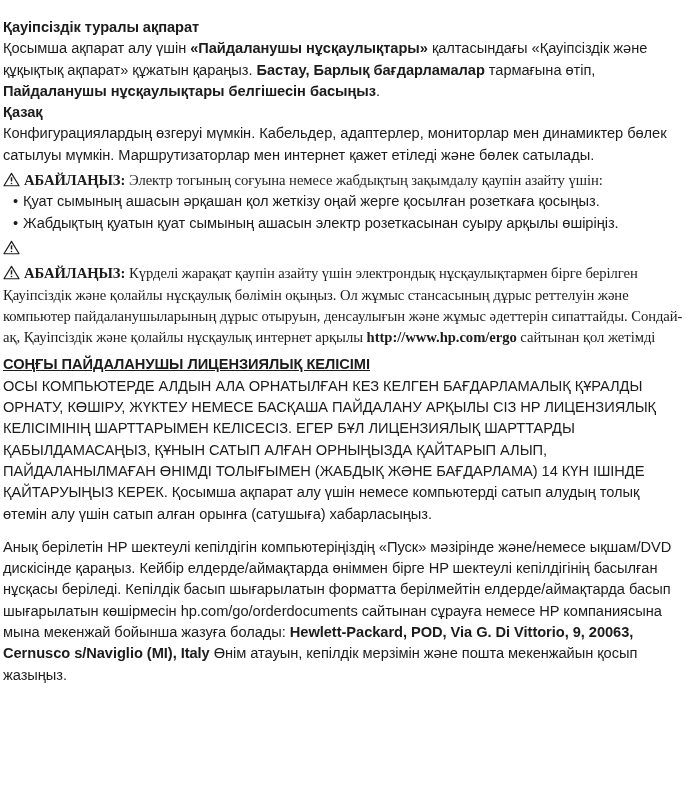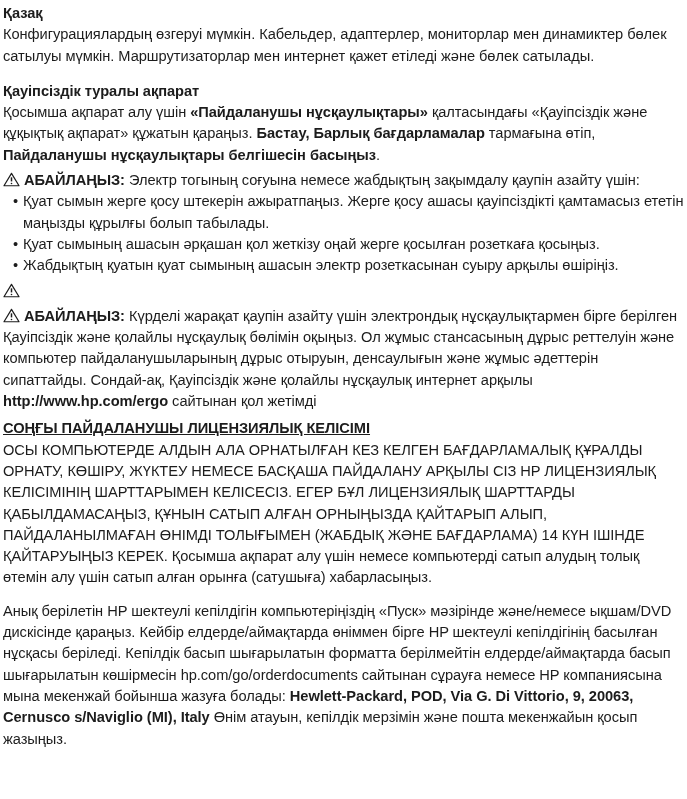--- a/index.html
+++ b/index.html
@@ -53,13 +53,13 @@
 <main class="page">
 
   <section>
-    <h1 class="h">Қазақ</h1>
-    <p class="para">Конфигурациялардың өзгеруі мүмкін. Кабельдер, адаптерлер, мониторлар мен динамиктер бөлек сатылуы мүмкін. Маршрутизаторлар мен интернет қажет етіледі және бөлек сатылады.</p>
+    <h2 class="h gap-lg">Қауіпсіздік туралы ақпарат</h2>
+    <p class="para"><span>Қосымша ақпарат алу үшін </span><span class="b">«Пайдаланушы нұсқаулықтары»</span><span> қалтасындағы «Қауіпсіздік және құқықтық ақпарат» құжатын қараңыз. </span><span class="b">Бастау, Барлық бағдарламалар</span><span> тармағына өтіп, </span><span class="b">Пайдаланушы нұсқаулықтары белгішесін басыңыз</span><span>.</span></p>
   </section>
 
   <section>
-    <h2 class="h gap-lg">Қауіпсіздік туралы ақпарат</h2>
-    <p class="para"><span>Қосымша ақпарат алу үшін </span><span class="b">«Пайдаланушы нұсқаулықтары»</span><span> қалтасындағы «Қауіпсіздік және құқықтық ақпарат» құжатын қараңыз. </span><span class="b">Бастау, Барлық бағдарламалар</span><span> тармағына өтіп, </span><span class="b">Пайдаланушы нұсқаулықтары белгішесін басыңыз</span><span>.</span></p>
+    <h1 class="h">Қазақ</h1>
+    <p class="para">Конфигурациялардың өзгеруі мүмкін. Кабельдер, адаптерлер, мониторлар мен динамиктер бөлек сатылуы мүмкін. Маршрутизаторлар мен интернет қажет етіледі және бөлек сатылады.</p>
   </section>
 
   <section>

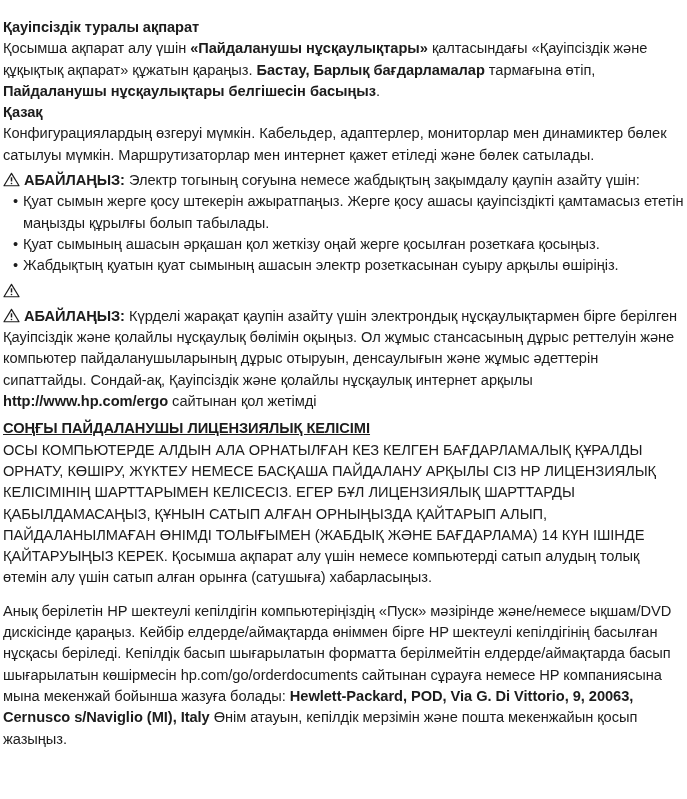--- a/index.html
+++ b/index.html
@@ -23,7 +23,7 @@
   .para { margin: 0; }
   .b { font-weight: 700; }
   .gap-lg { margin-top: 14px; }
-  .gap-sm { margin-top: 4px; }
+  .gap-sm { margin-top: 4px; font-family: Liberation Serif, serif; }
   .gap-md { margin-top: 6px; text-decoration: underline; }
   .gap-xl { margin-top: 12px; }
   .bullets {

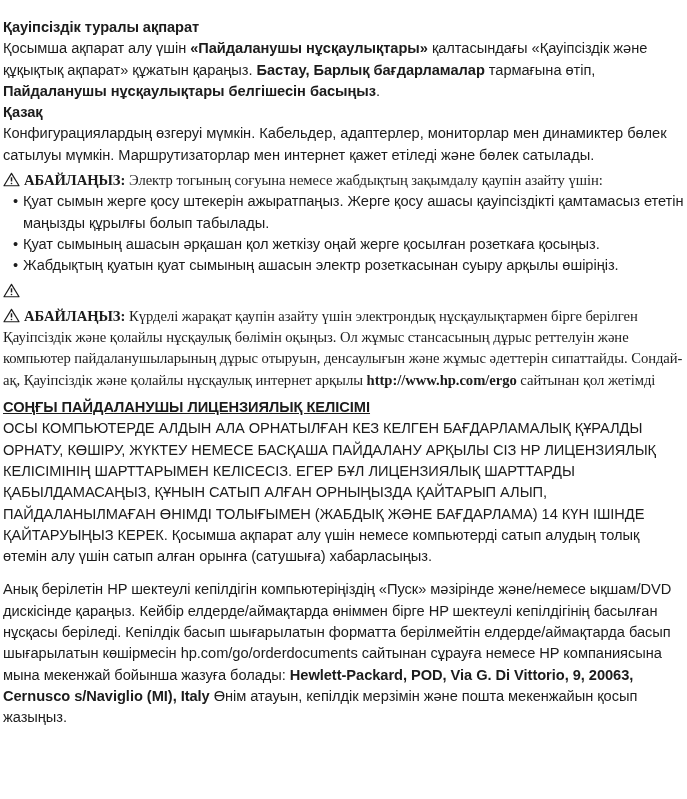--- a/index.html
+++ b/index.html
@@ -70,7 +70,6 @@
             <circle cx="12" cy="16.2" r="1.15" fill="currentColor"></circle>
           </svg></span><span><span class="b">АБАЙЛАҢЫЗ:</span><span> Электр тогының соғуына немесе жабдықтың зақымдалу қаупін азайту үшін:</span></span></p>
     <ul class="bullets">
-      <li>Қуат сымын жерге қосу штекерін ажыратпаңыз. Жерге қосу ашасы қауіпсіздікті қамтамасыз ететін маңызды құрылғы болып табылады.</li>
       <li>Қуат сымының ашасын әрқашан қол жеткізу оңай жерге қосылған розеткаға қосыңыз.</li>
       <li>Жабдықтың қуатын қуат сымының ашасын электр розеткасынан суыру арқылы өшіріңіз.</li>
     </ul>

